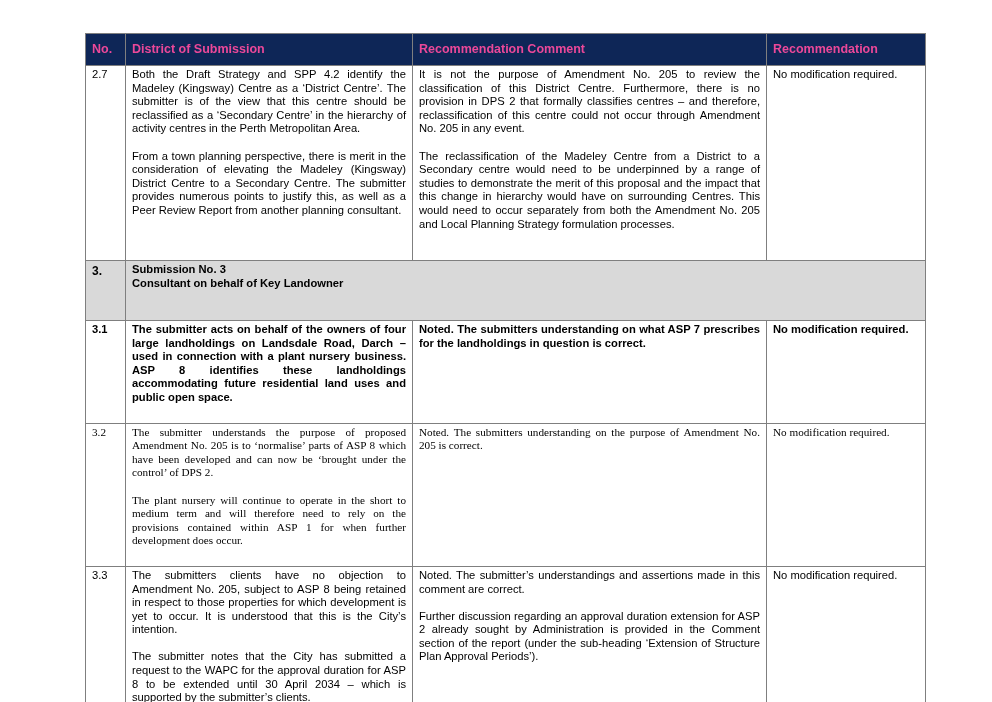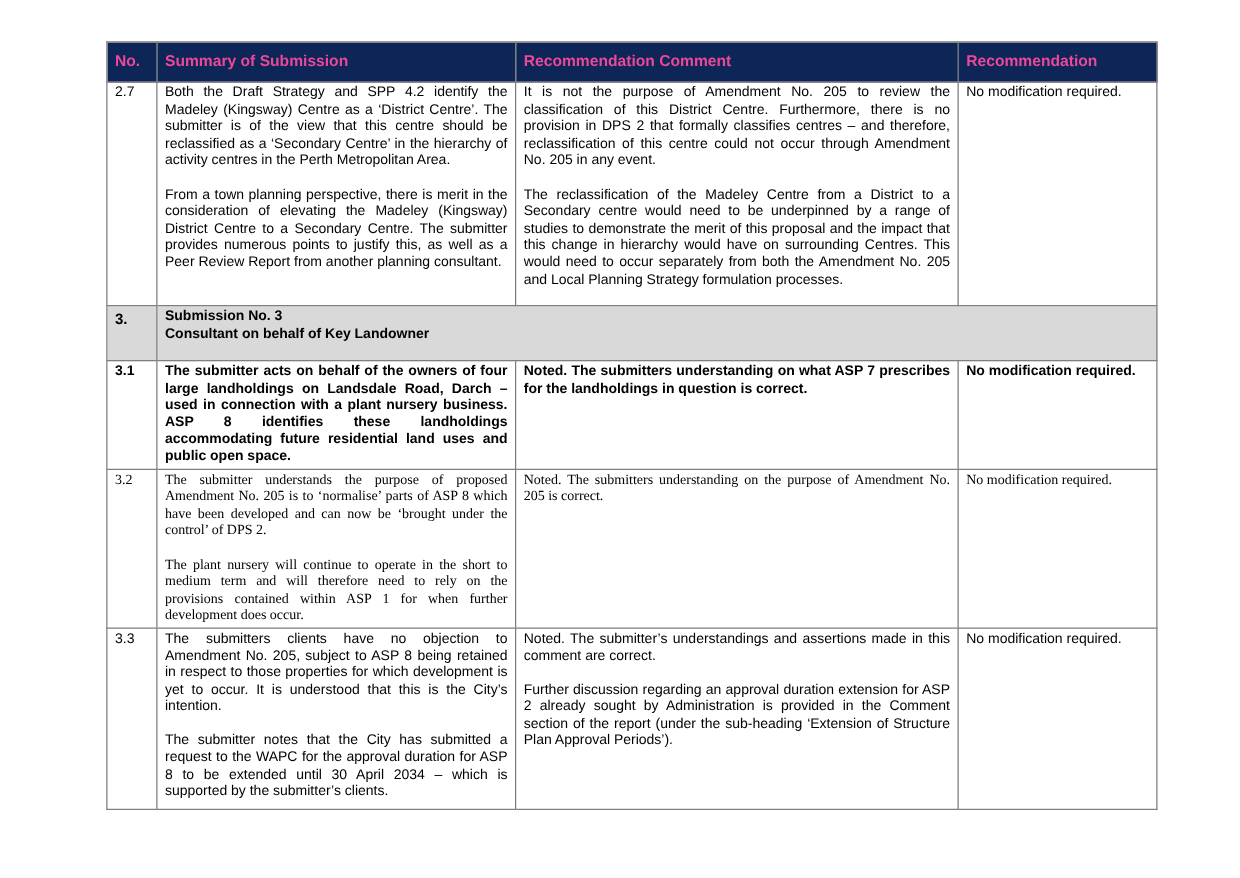--- a/index.html
+++ b/index.html
@@ -38,7 +38,7 @@
     <thead>
       <tr>
         <th>No.</th>
-        <th>Summary of Submission</th>
+        <th>District of Submission</th>
         <th>Recommendation Comment</th>
         <th>Recommendation</th>
       </tr>

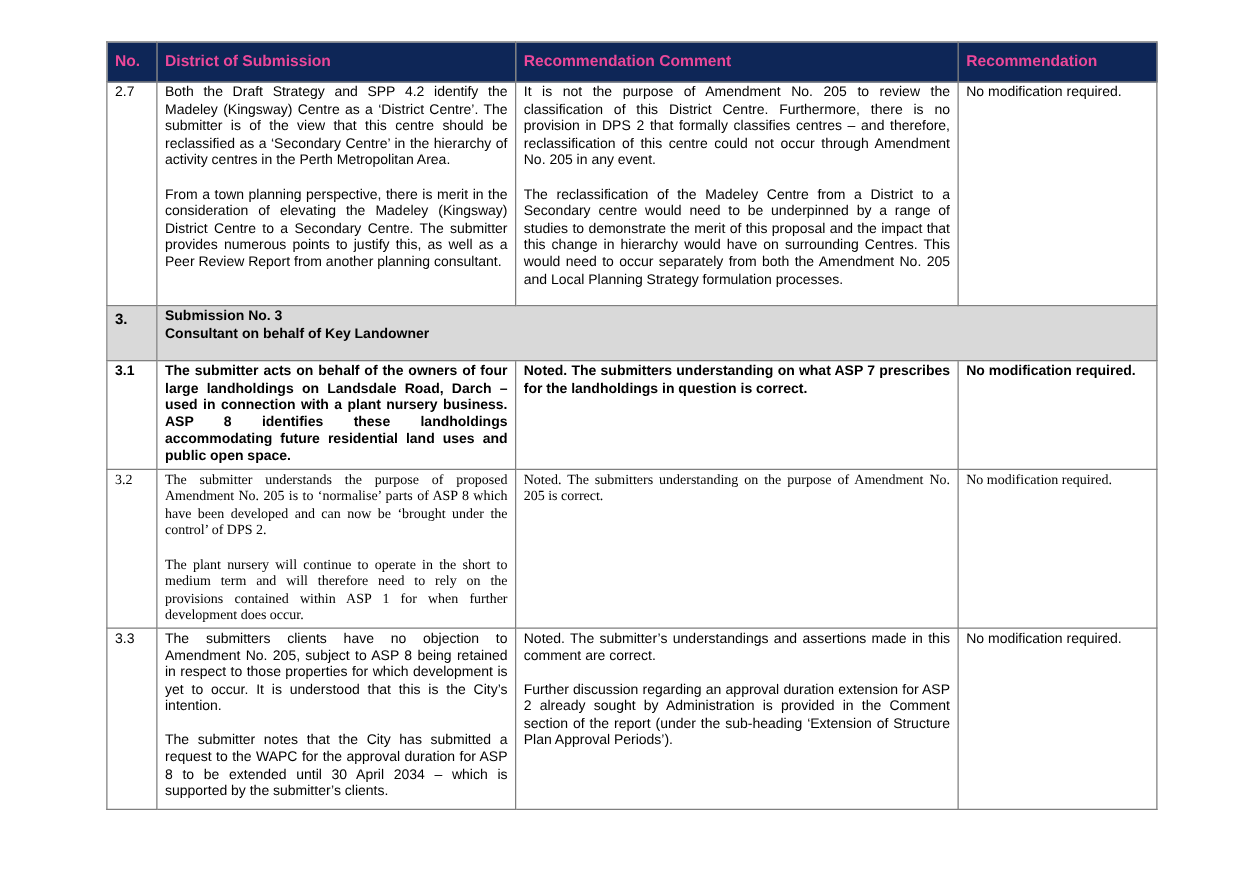--- a/index.html
+++ b/index.html
@@ -10,7 +10,7 @@
     col.c-sum { width: 287px; }
     col.c-adm { width: 354px; }
     col.c-rec { width: 159px; }
-    th, td { border: 1px solid #7f7f7f; vertical-align: top; padding: 2px 6px 2px 6px; }
+    th, td { border: 1px solid #7f7f7f; vertical-align: top; padding: 2px 6px 18px 6px; }
     thead th { background: #0e2657; color: #ec4899; font-weight: bold; font-size: 12.5px; text-align: left; height: 31px; vertical-align: middle; padding: 0 6px; }
     td.no { padding-left: 6px; }
     td.just { text-align: justify; }

